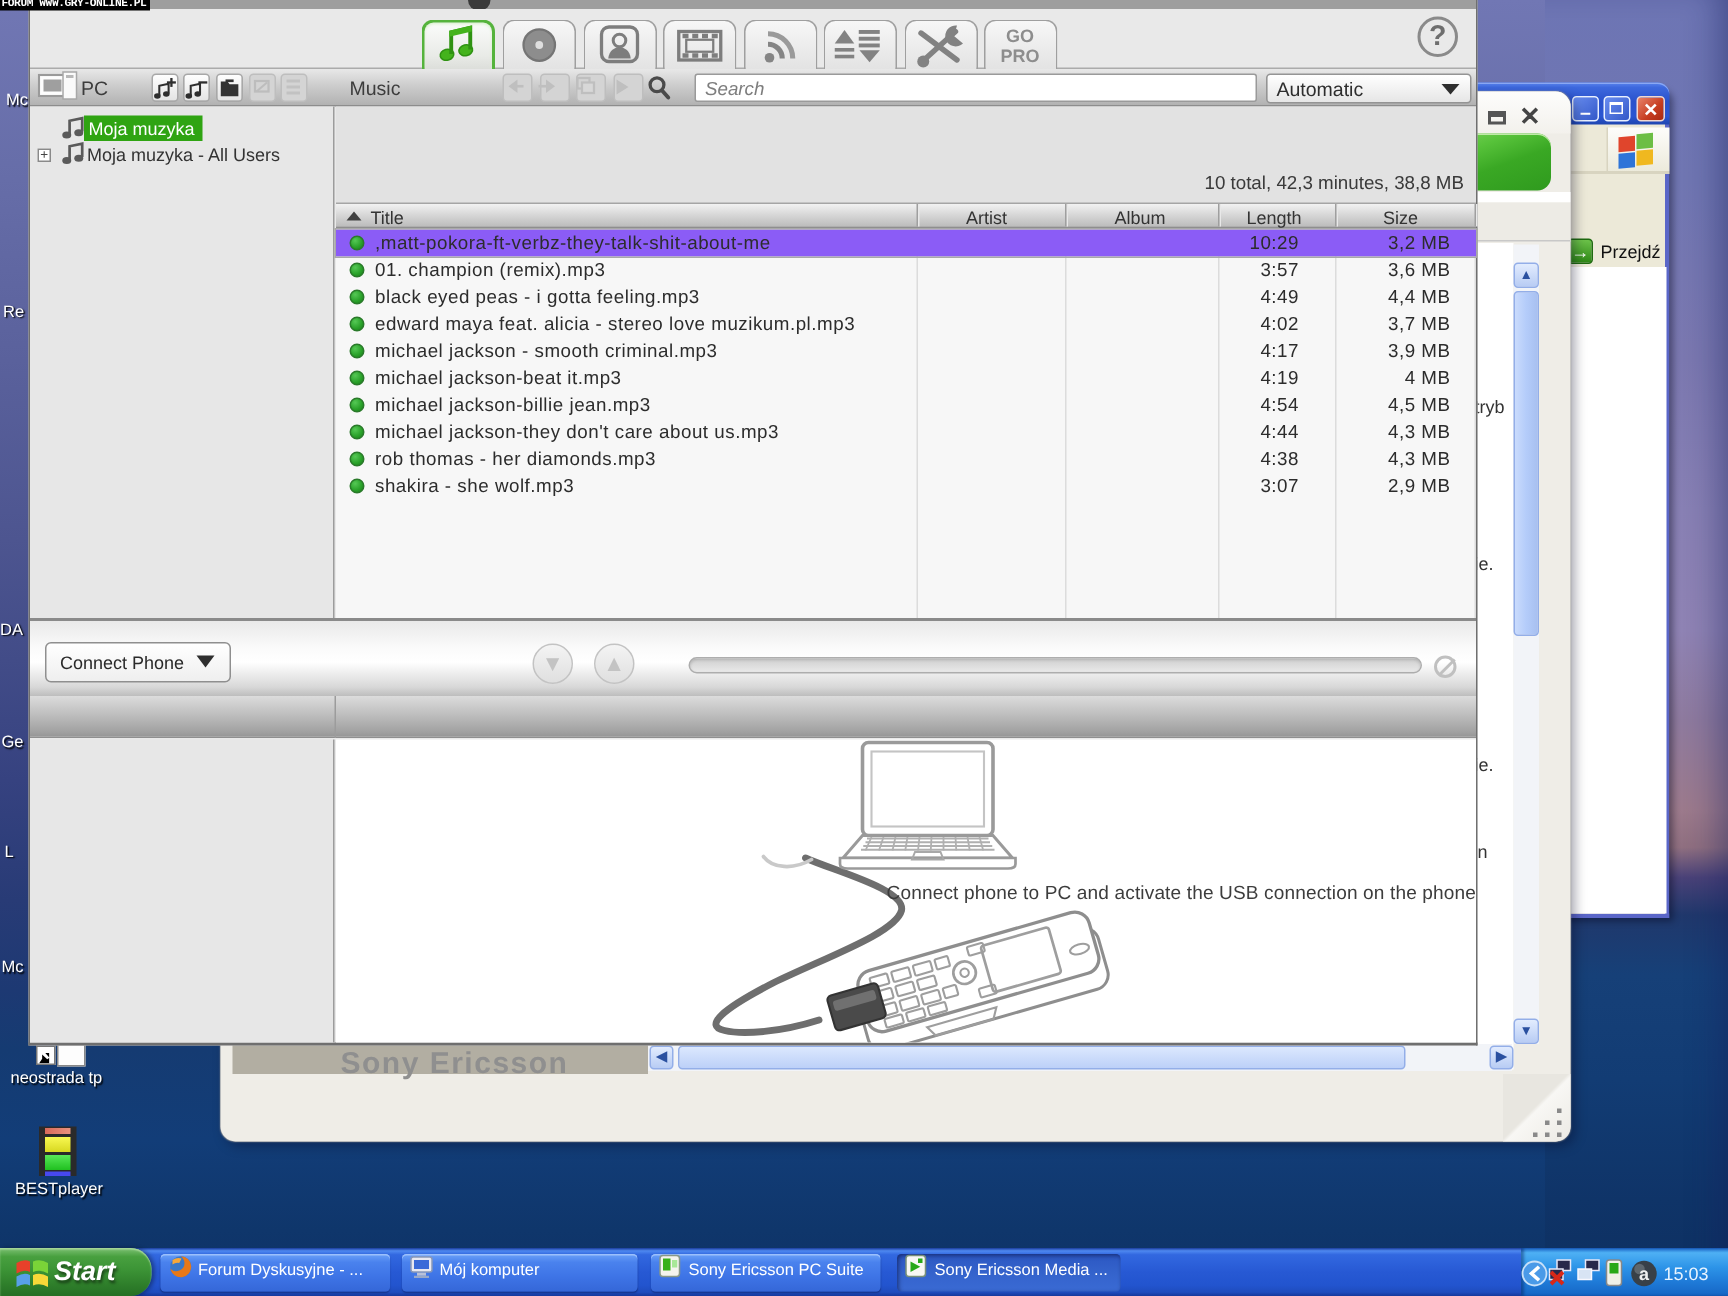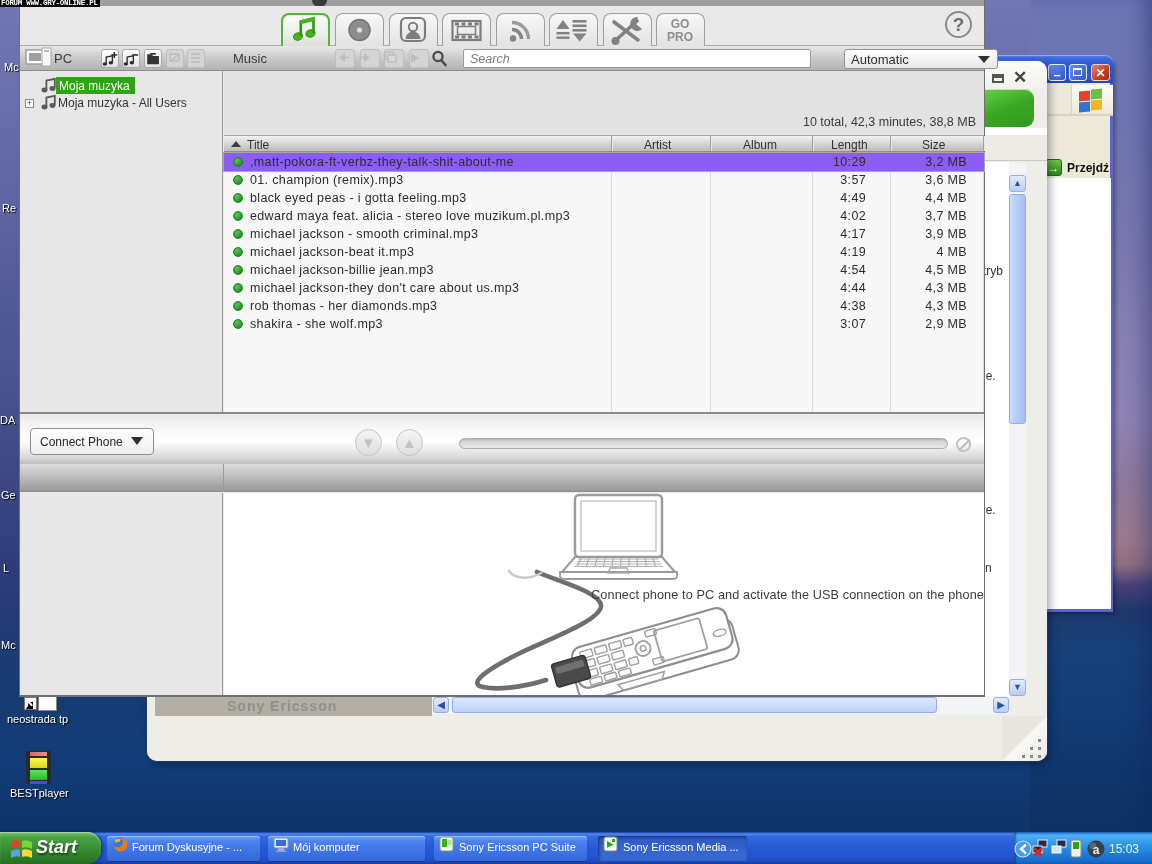--- a/index.html
+++ b/index.html
@@ -54,7 +54,7 @@
 #musichdr { left:204px; top:46px; width:760px; height:25px; }
 .hlabel { position:absolute; font-size:13px; color:#3c3c3c; }
 
-#srch { left:239px; top:3px; width:348px; height:19px; background:#fff; border:1px solid #9a9a9a; border-radius:2px;
+#srch { left:239px; top:3px; width:375px; height:19px; background:#fff; border:1px solid #9a9a9a; border-radius:2px;
   font-style:italic; color:#7d7d7d; font-size:12.5px; padding:2px 0 0 6px; }
 #autodd { left:620px; top:3px; width:154px; height:20px; background:linear-gradient(180deg,#ffffff,#e6e6e6);
   border:1px solid #949494; border-radius:3px; font-size:13px; color:#2e2e2e; padding:2px 0 0 6px; }

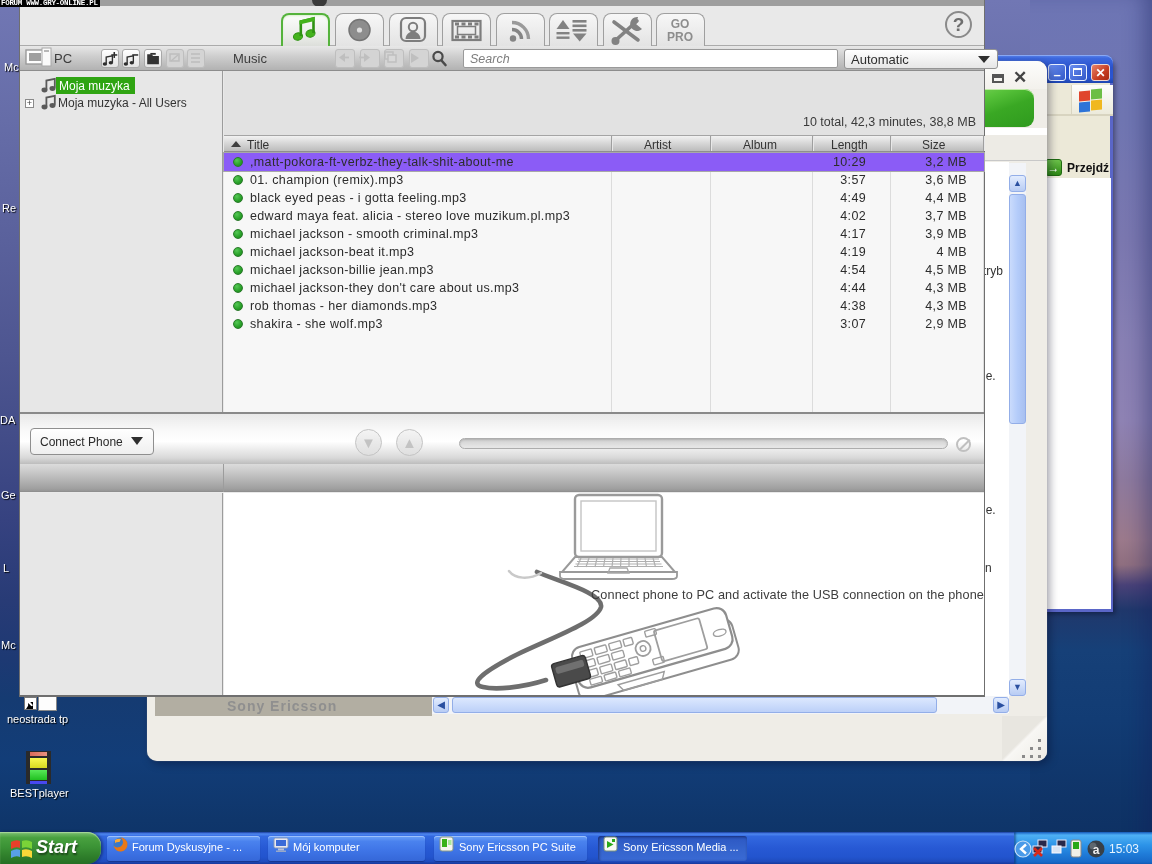--- a/index.html
+++ b/index.html
@@ -56,7 +56,7 @@
 
 #srch { left:239px; top:3px; width:375px; height:19px; background:#fff; border:1px solid #9a9a9a; border-radius:2px;
   font-style:italic; color:#7d7d7d; font-size:12.5px; padding:2px 0 0 6px; }
-#autodd { left:620px; top:3px; width:154px; height:20px; background:linear-gradient(180deg,#ffffff,#e6e6e6);
+#autodd { left:620px; top:3px; width:137px; height:20px; background:linear-gradient(180deg,#ffffff,#e6e6e6);
   border:1px solid #949494; border-radius:3px; font-size:13px; color:#2e2e2e; padding:2px 0 0 6px; }
 
 #lpanel { left:0; top:71px; width:203px; height:341px; background:#e7e7e7; border-right:1px solid #9c9c9c; }

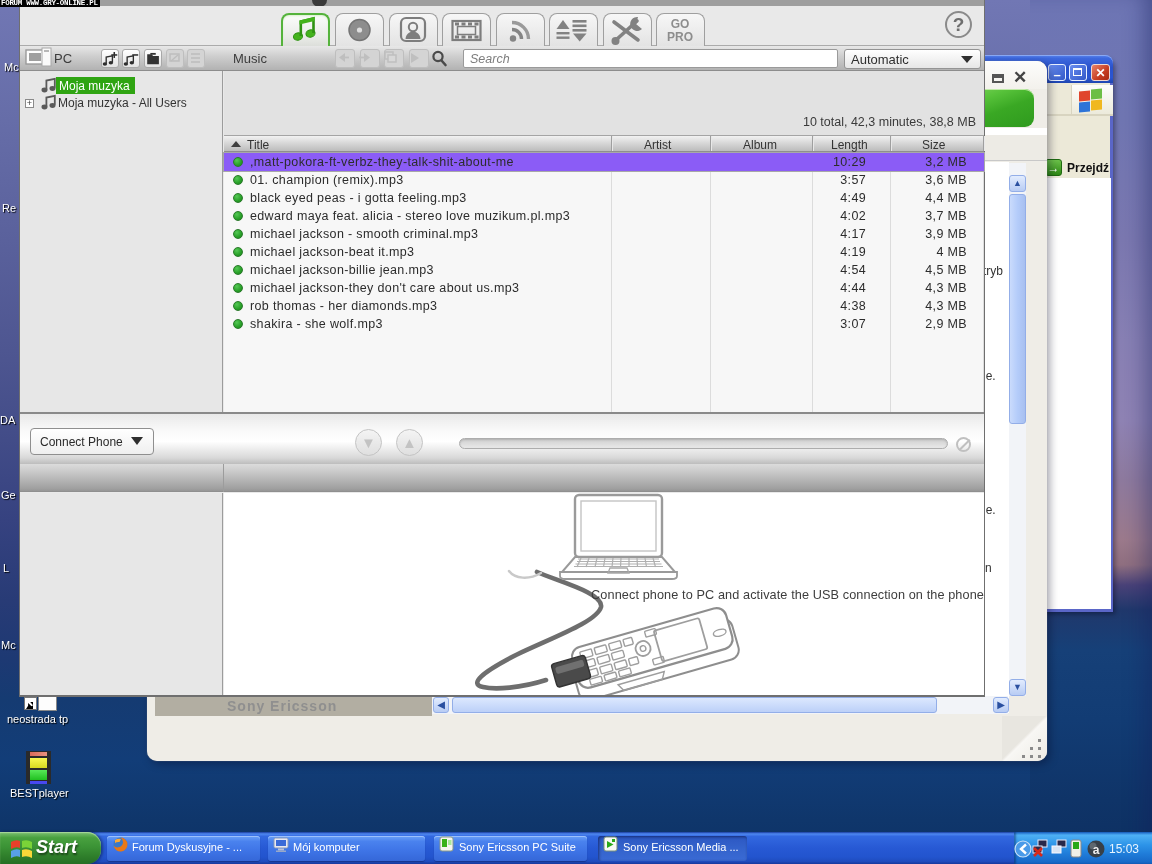--- a/index.html
+++ b/index.html
@@ -145,7 +145,7 @@
   <div class="abs" style="left:0px;top:56px;width:210px;height:2px;background:#d8d4c0;"></div>
 
   <div class="abs" style="left:142px;top:101px;width:17px;height:17px;border-radius:3px;background:linear-gradient(180deg,#6cc24a,#2e8816);border:1px solid #1e6a10;color:#fff;font-weight:bold;text-align:center;line-height:16px;font-size:12px;">→</div>
-  <div class="abs" style="left:164px;top:103px;font-size:12px;color:#111;font-weight:bold;">Przejdź</div>
+  <div class="abs" style="left:164px;top:103px;font-size:12px;color:#111;">Przejdź</div>
   <div class="abs" style="left:0px;top:120px;width:208px;height:431px;background:#fff;"></div>
 </div>
 

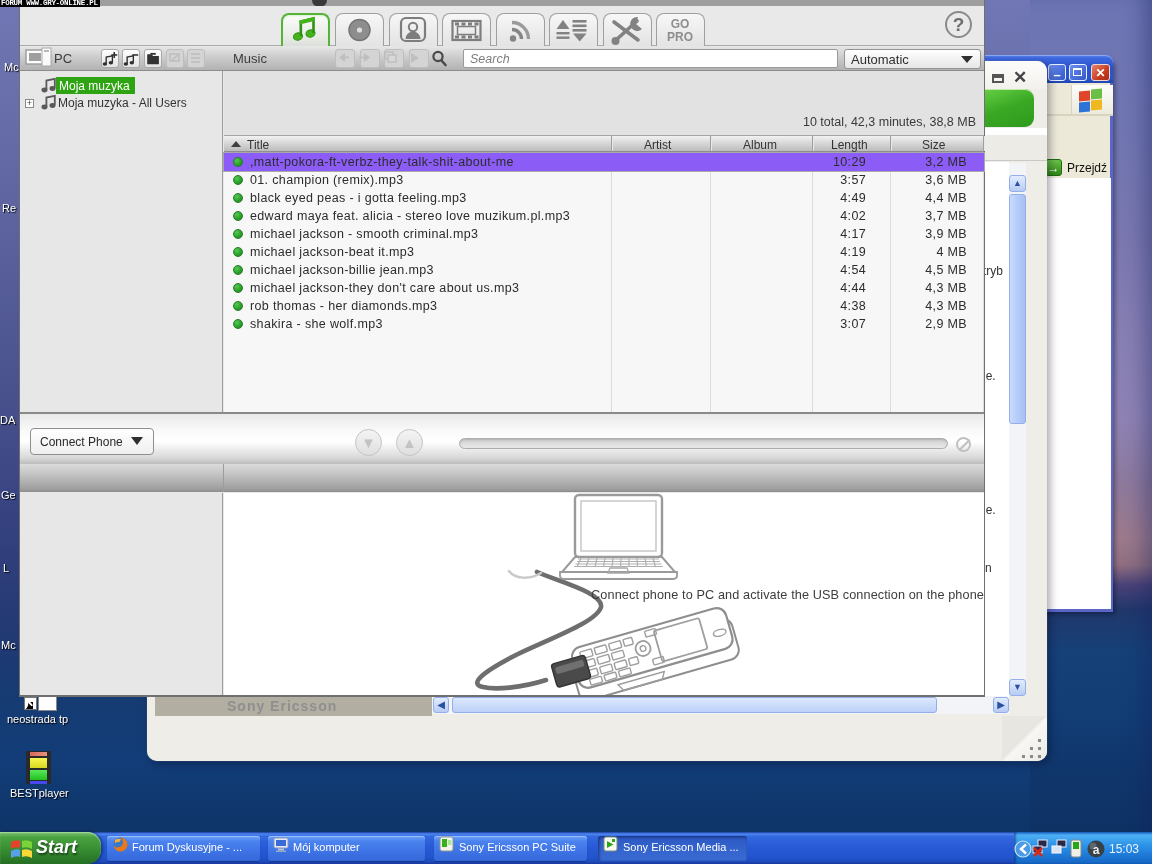--- a/index.html
+++ b/index.html
@@ -174,7 +174,7 @@
   <div class="abs" style="left:862px;top:618px;width:17px;height:17px;border-radius:3px;background:linear-gradient(180deg,#e2ecfe,#b8ccf4);border:1px solid #93aee8;color:#2a50a0;font-size:9px;text-align:center;line-height:15px;">▼</div>
 
   <div class="abs" style="left:8px;top:635px;width:277px;height:20px;background:#b2aea2;"></div>
-  <div class="abs" style="left:80px;top:637px;font-size:14px;font-weight:bold;color:#8f8f8f;letter-spacing:1px;">Sony Ericsson</div>
+  <div class="abs" style="left:80px;top:637px;font-size:20px;font-weight:bold;color:#8f8f8f;letter-spacing:1px;">Sony Ericsson</div>
   <div class="abs" style="left:285px;top:635px;width:576px;height:18px;background:#f2f4f8;"></div>
   <div class="abs" style="left:286px;top:636px;width:16px;height:16px;border-radius:3px;background:linear-gradient(180deg,#e2ecfe,#b8ccf4);border:1px solid #93aee8;color:#2a50a0;font-size:10px;text-align:center;line-height:14px;">◀</div>
   <div class="abs" style="left:305px;top:636px;width:485px;height:16px;border-radius:3px;background:linear-gradient(180deg,#dce8fe,#bcd0f8);border:1px solid #93aee8;"></div>

